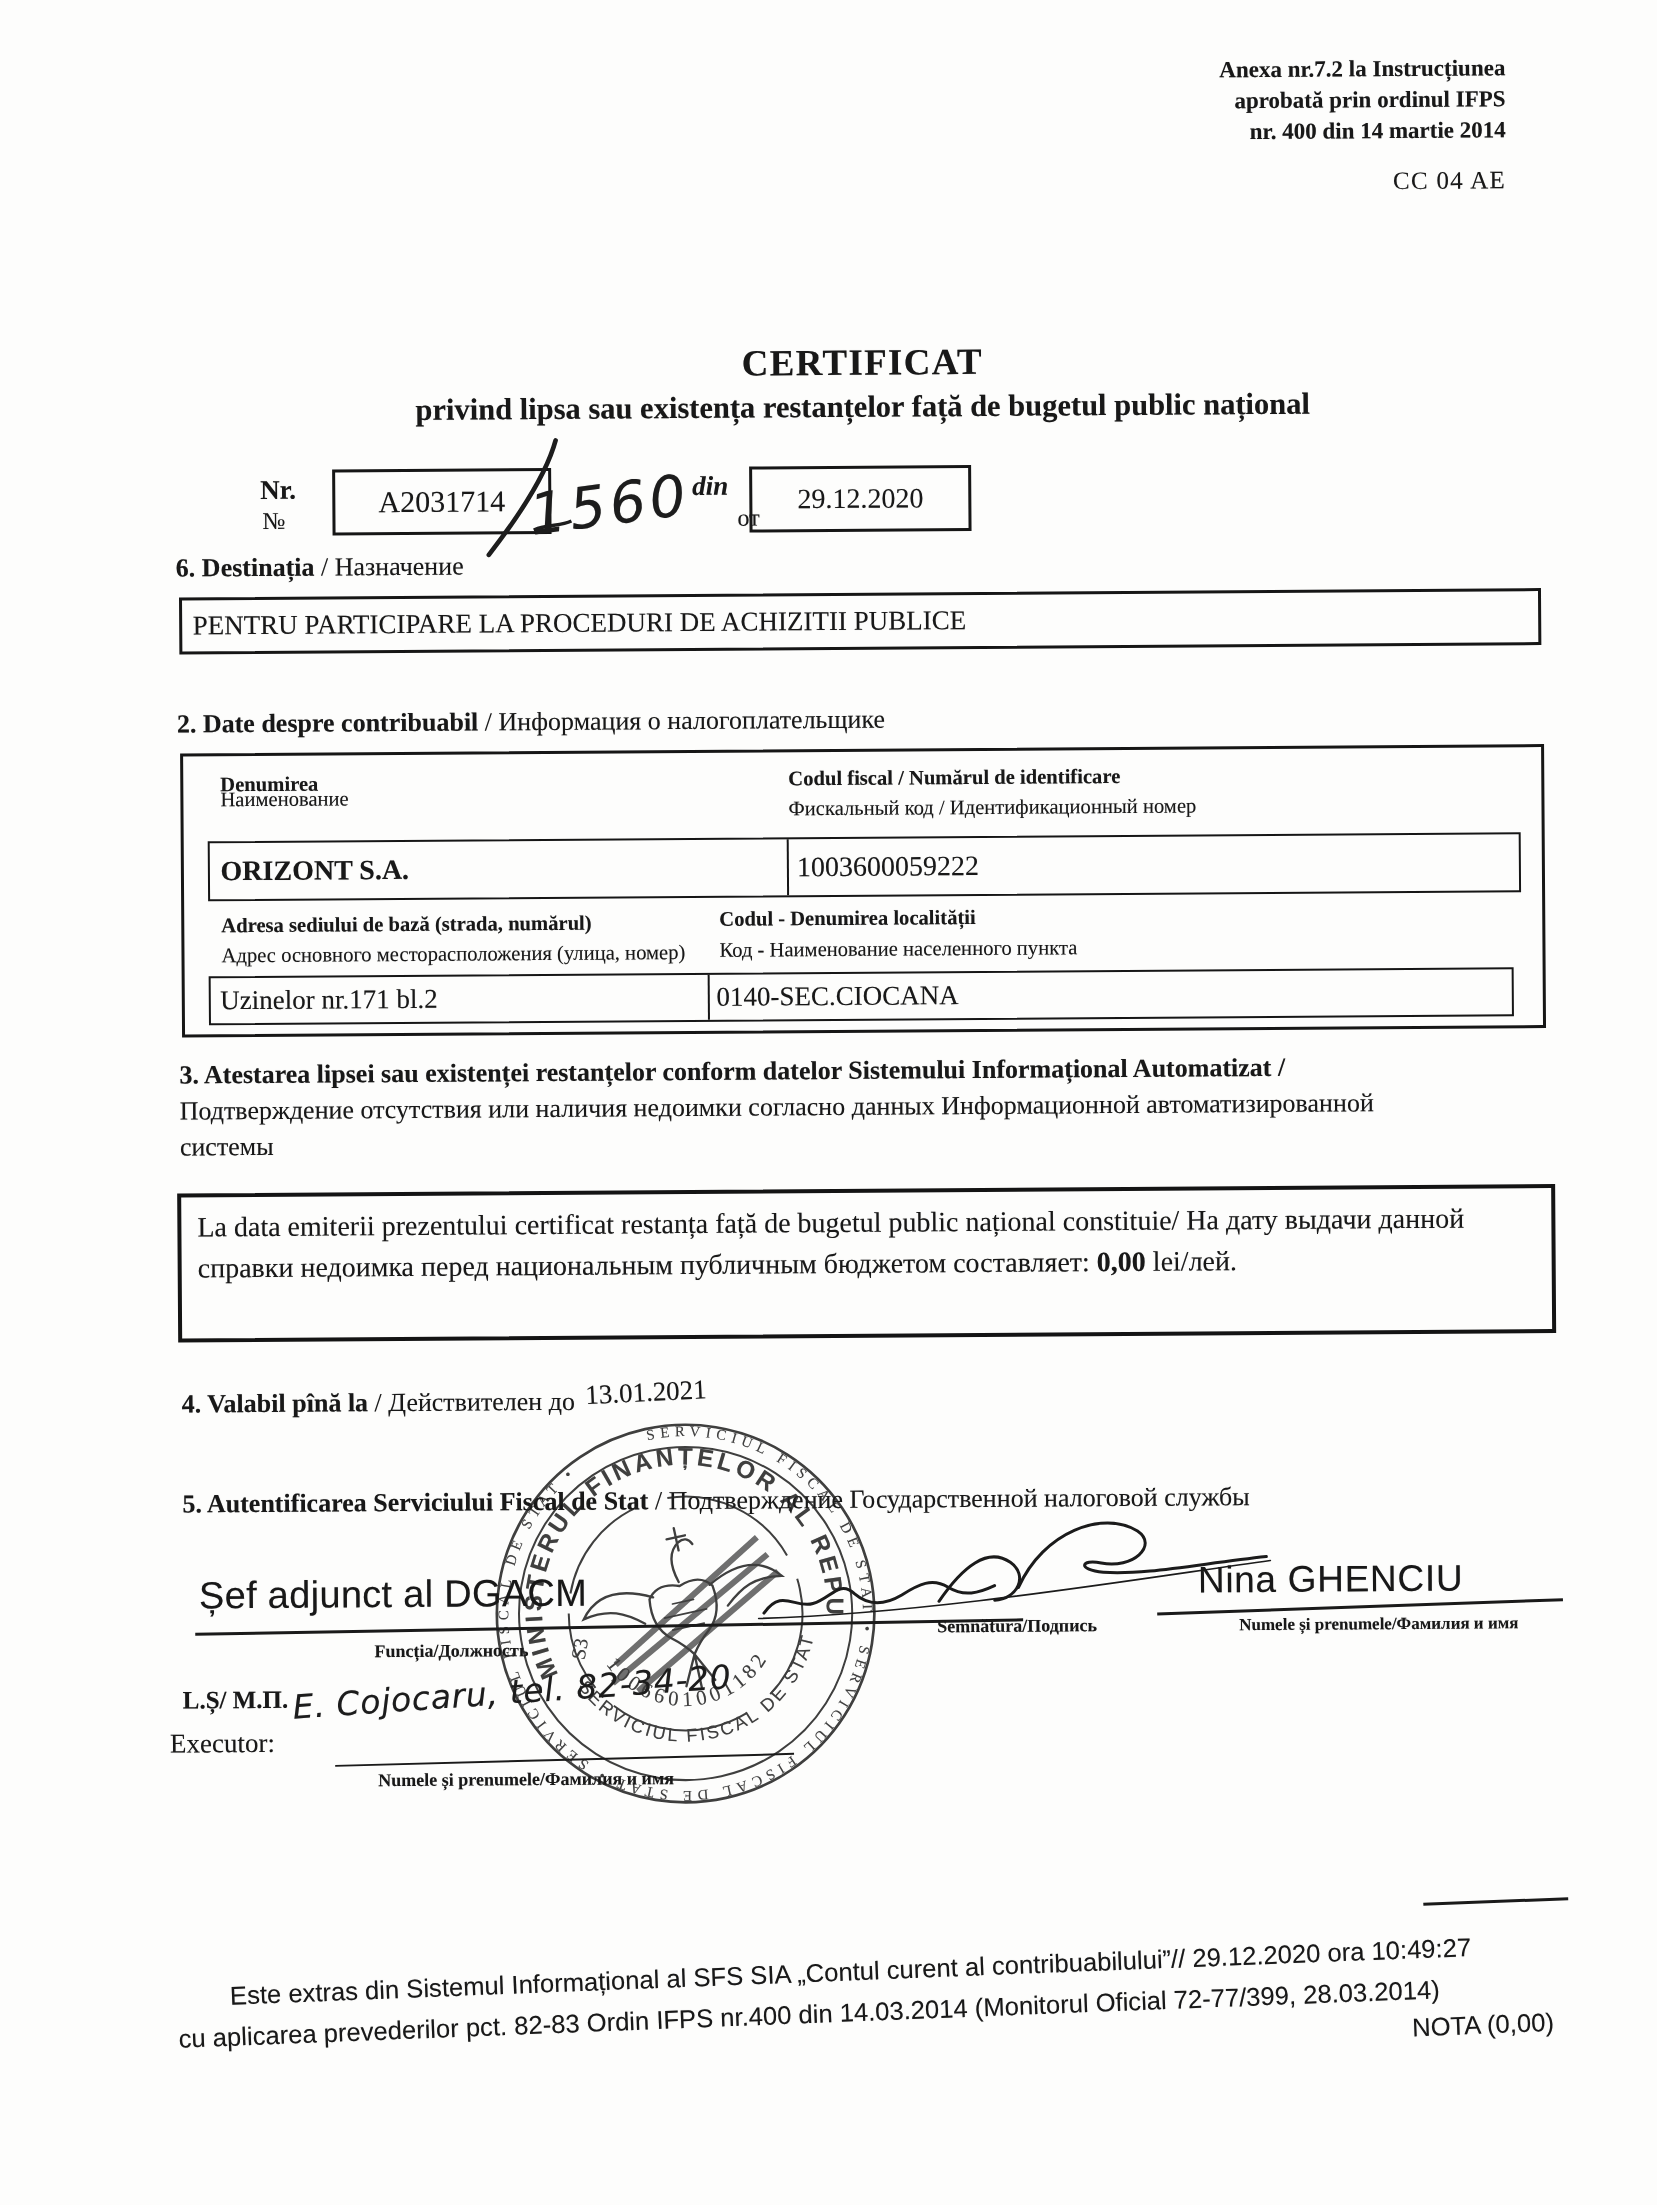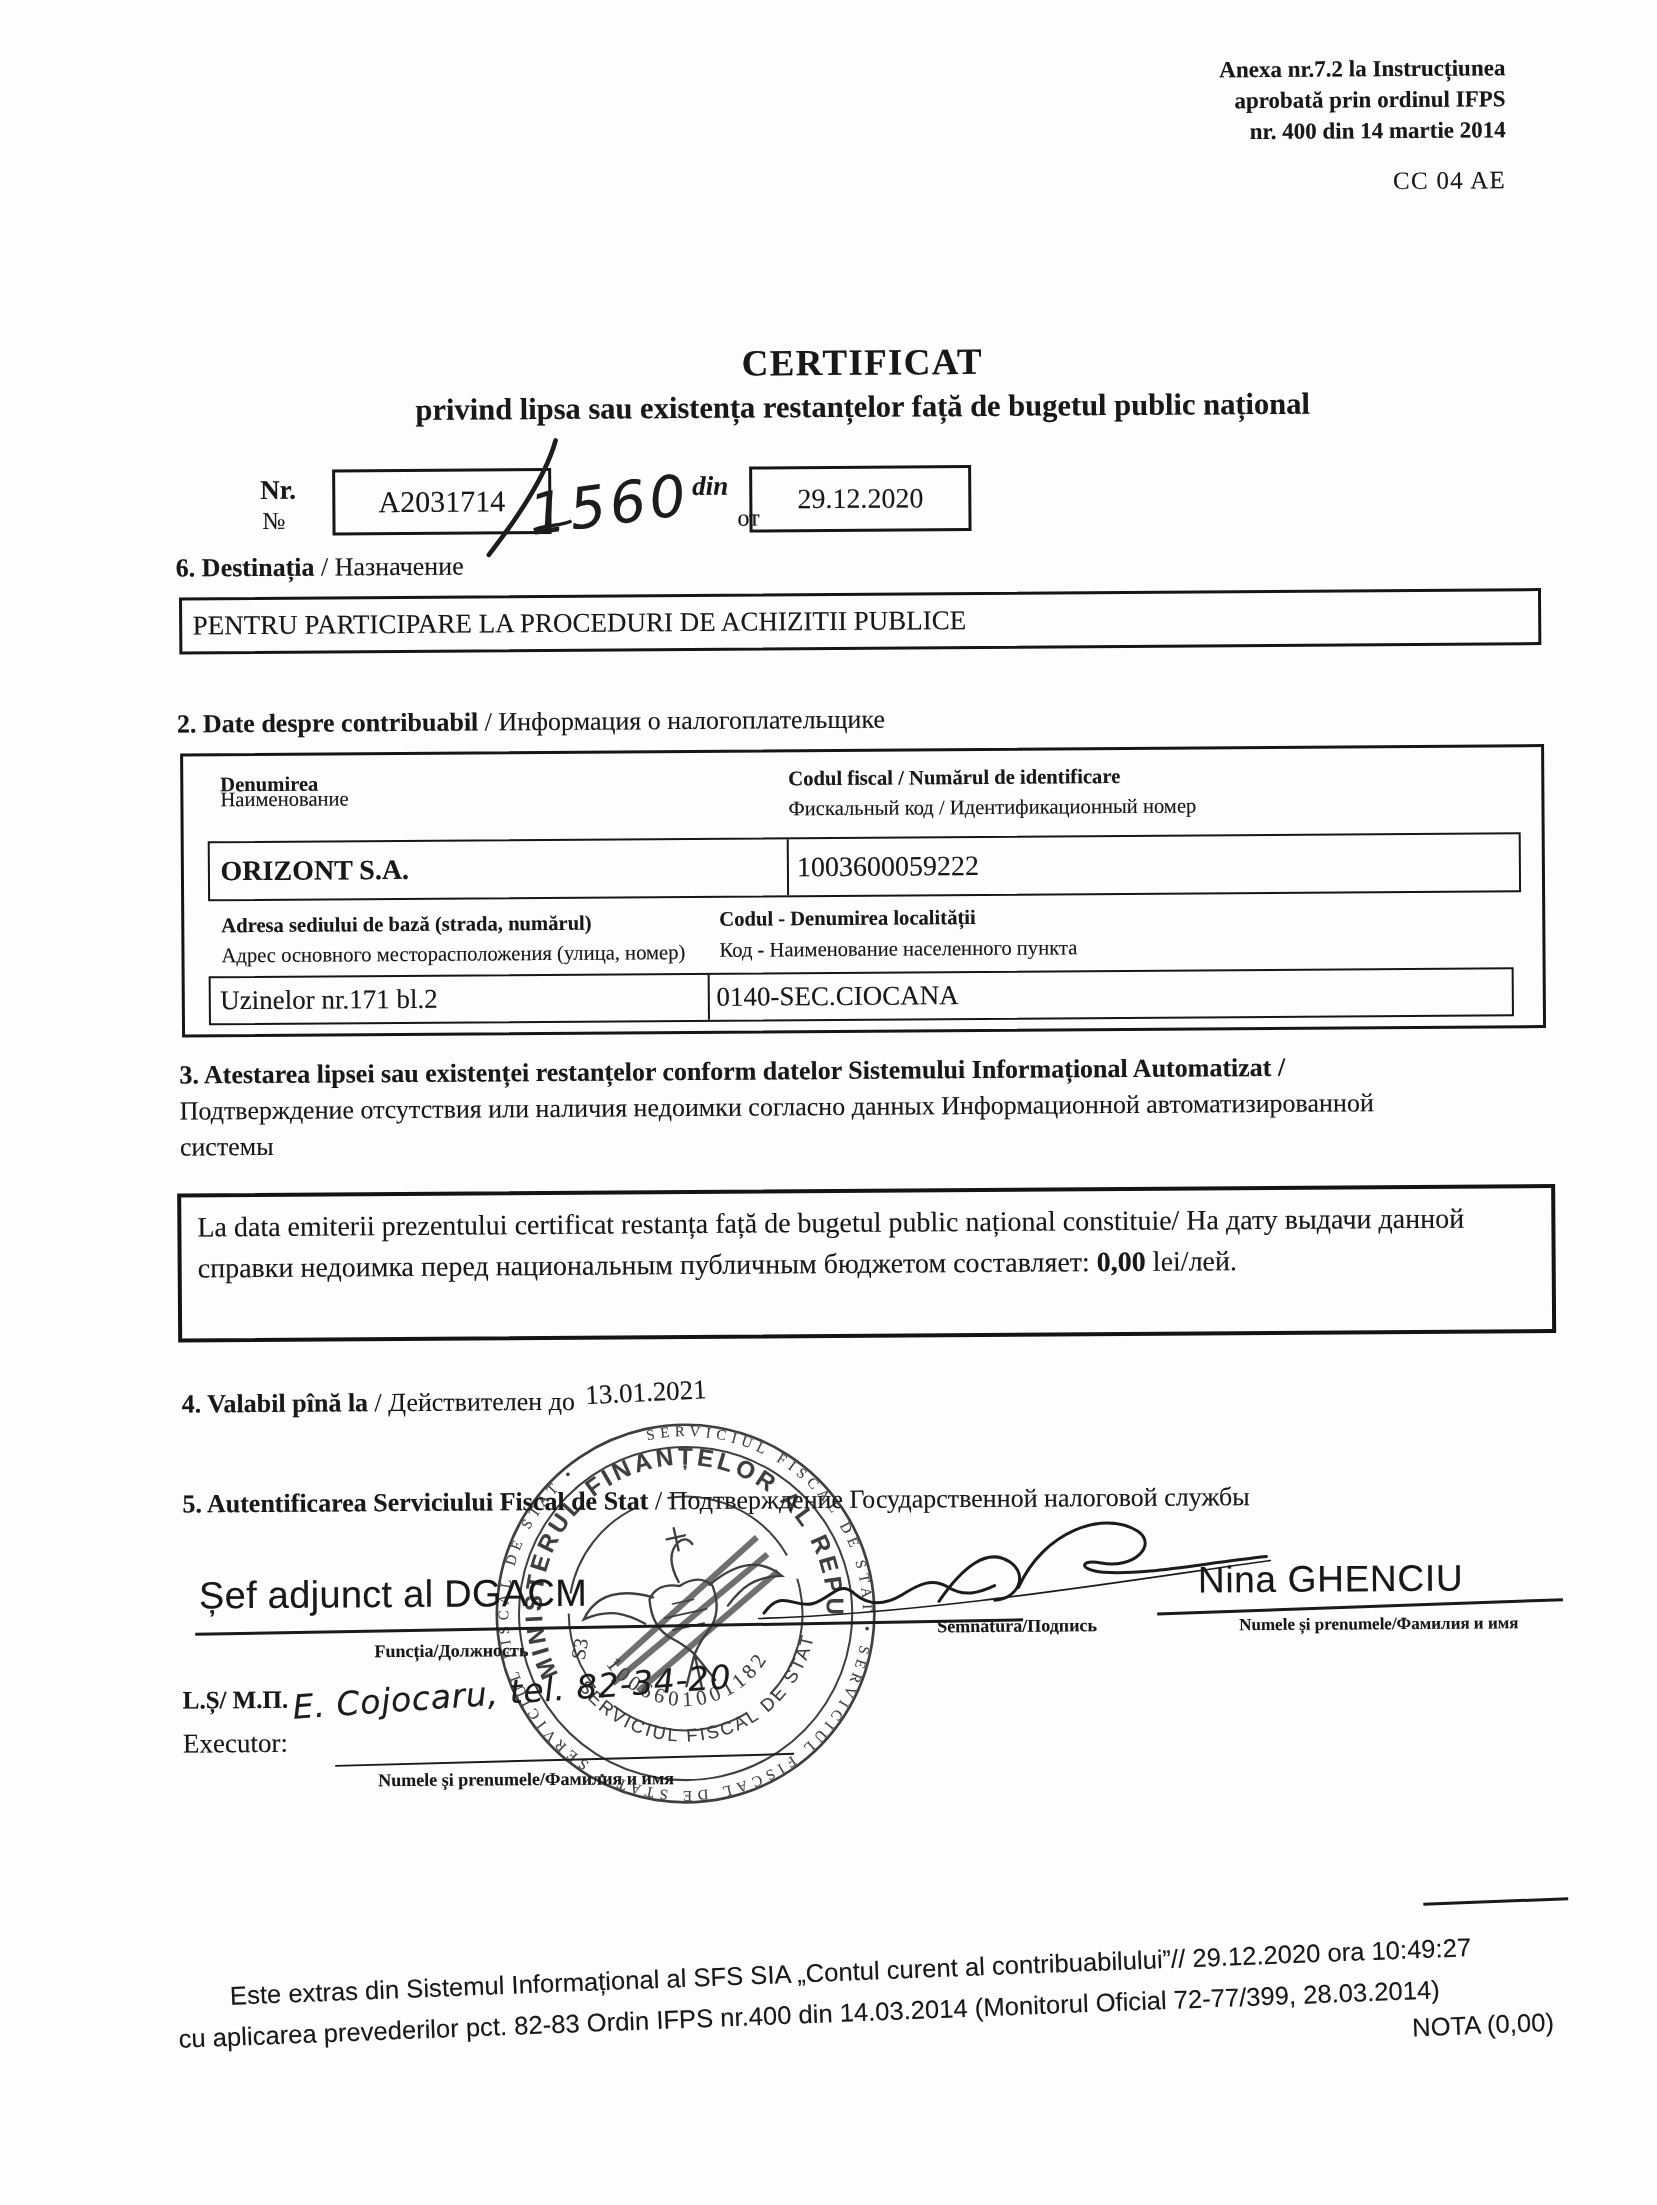--- a/index.html
+++ b/index.html
@@ -170,7 +170,7 @@
 
   <span class="abs b" style="left:177px;top:1682px;font-size:25px;">L.Ș/ М.П.</span>
   <div class="abs hw" style="left:287px;top:1684px;font-size:33px;letter-spacing:0.7px;transform:rotate(-3.6deg);transform-origin:left center;white-space:nowrap;">E. Cojocaru, tel. 82-34-20</div>
-  <span class="abs" style="left:177px;top:1724px;font-size:27px;">Executor:</span>
+  <span class="abs" style="left:164px;top:1724px;font-size:27px;">Executor:</span>
   <div class="abs line" style="left:329px;top:1757px;width:459px;height:2.3px;transform:rotate(-1.1deg);"></div>
   <span class="abs smalllbl" style="left:372px;top:1767px;">Numele și prenumele/Фамилия и имя</span>
 

